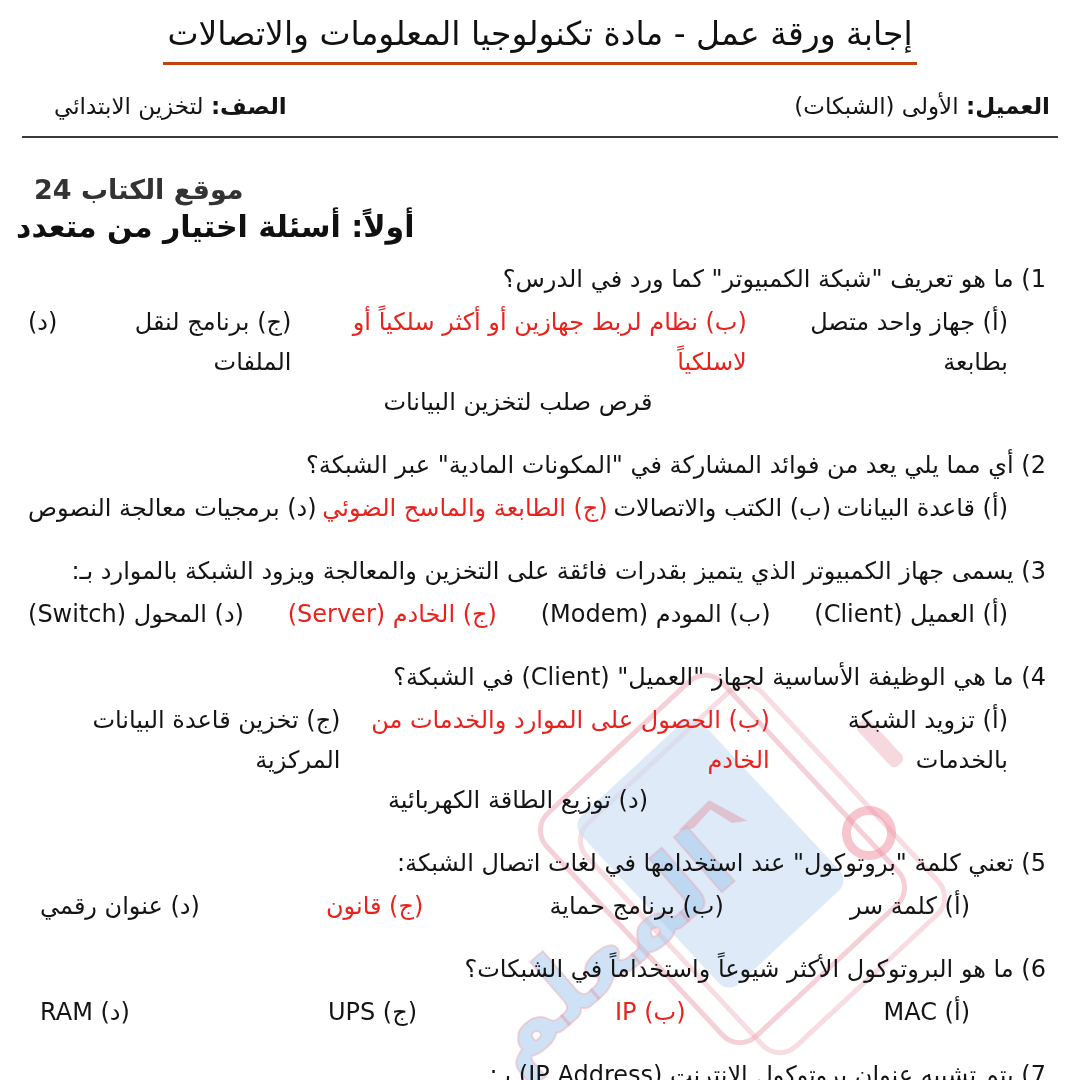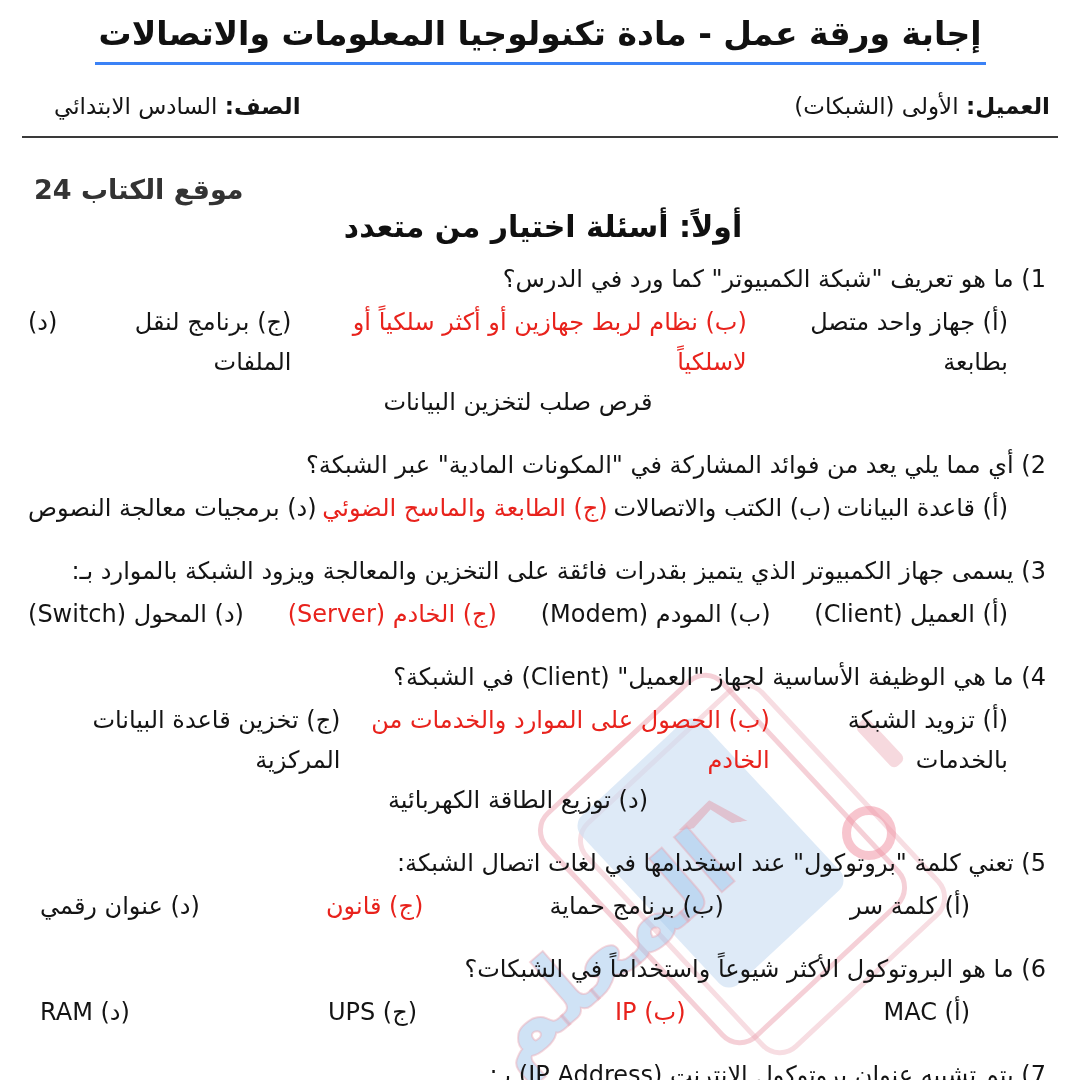--- a/index.html
+++ b/index.html
@@ -52,8 +52,8 @@
   .content{position:relative;z-index:1;}
   .doc-title{
     width:fit-content;margin:14px auto 0;text-align:center;
-    font-size:33px;font-weight:700;letter-spacing:0;
-    padding:0 4px 9px;border-bottom:3px solid #3b82f6;color:#111;
+    font-size:33px;font-weight:400;letter-spacing:0;
+    padding:0 4px 9px;border-bottom:3px solid #c2410c;color:#111;
   }
   .meta-row{
     display:flex;justify-content:space-between;align-items:baseline;

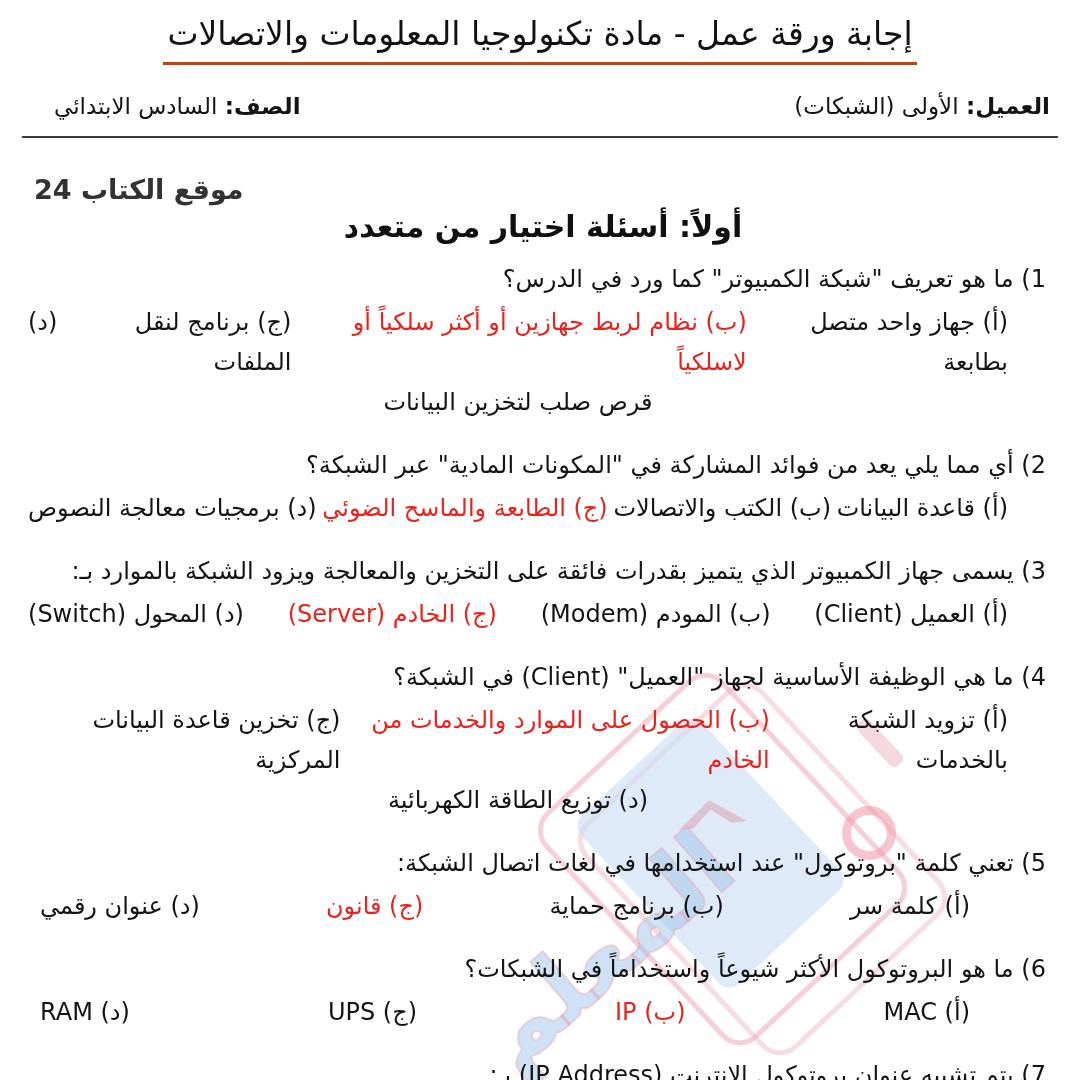--- a/index.html
+++ b/index.html
@@ -104,7 +104,7 @@
       </div>
       <div>
         <span class="meta-label">الصف:</span>
-        <span>السادس الابتدائي</span>
+        <span>لتخزين الابتدائي</span>
       </div>
     </div>
 

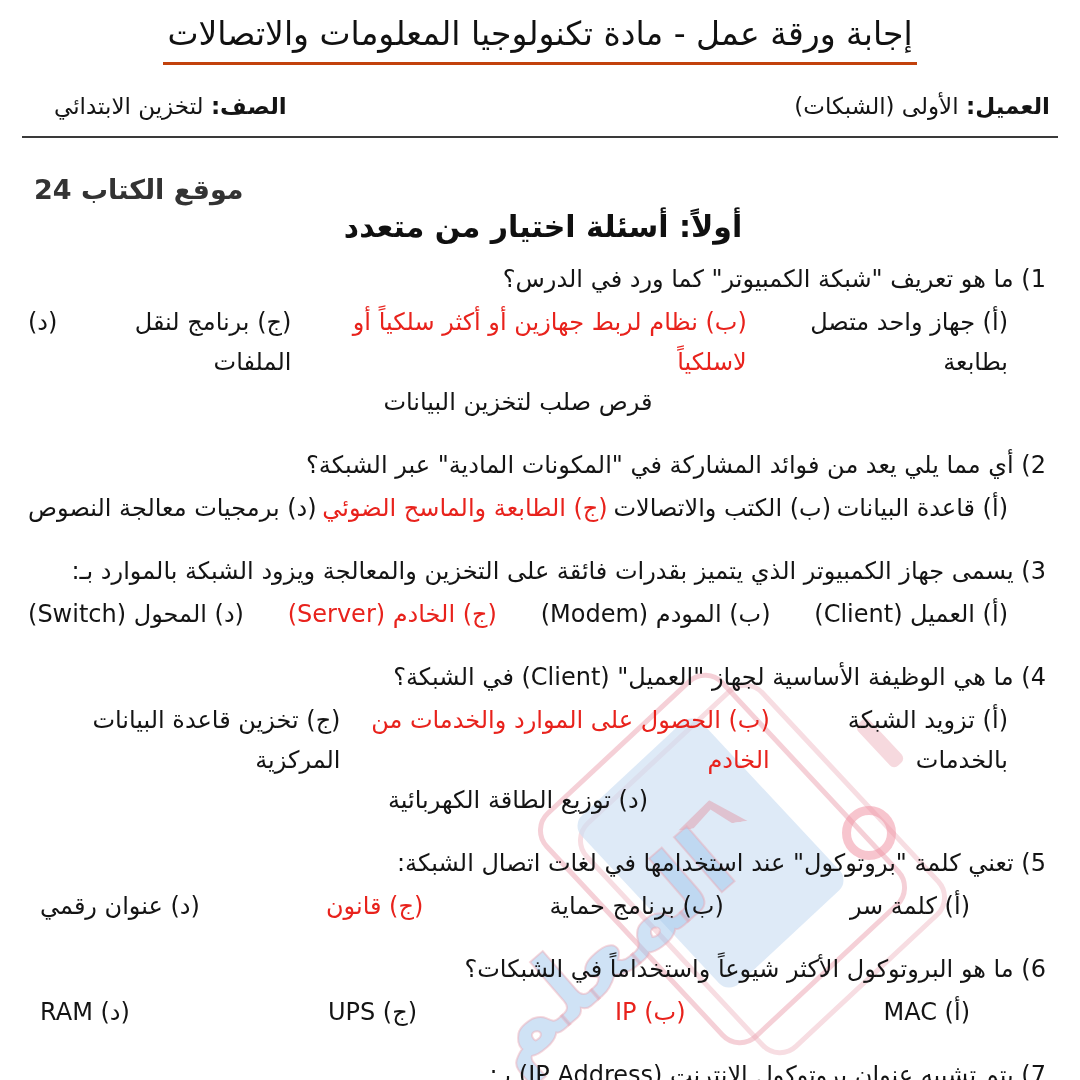--- a/index.html
+++ b/index.html
@@ -66,7 +66,7 @@
     font-size:27px;font-weight:800;color:#333;
   }
   .section-heading{
-    text-align:center;padding:0 10px 0 16px;margin:4px 0 16px;
+    text-align:left;padding:0 10px 0 16px;margin:4px 0 16px;
     font-size:30px;font-weight:800;color:#101010;
   }
   .question{font-size:24px;line-height:39px;margin-bottom:24px;}

